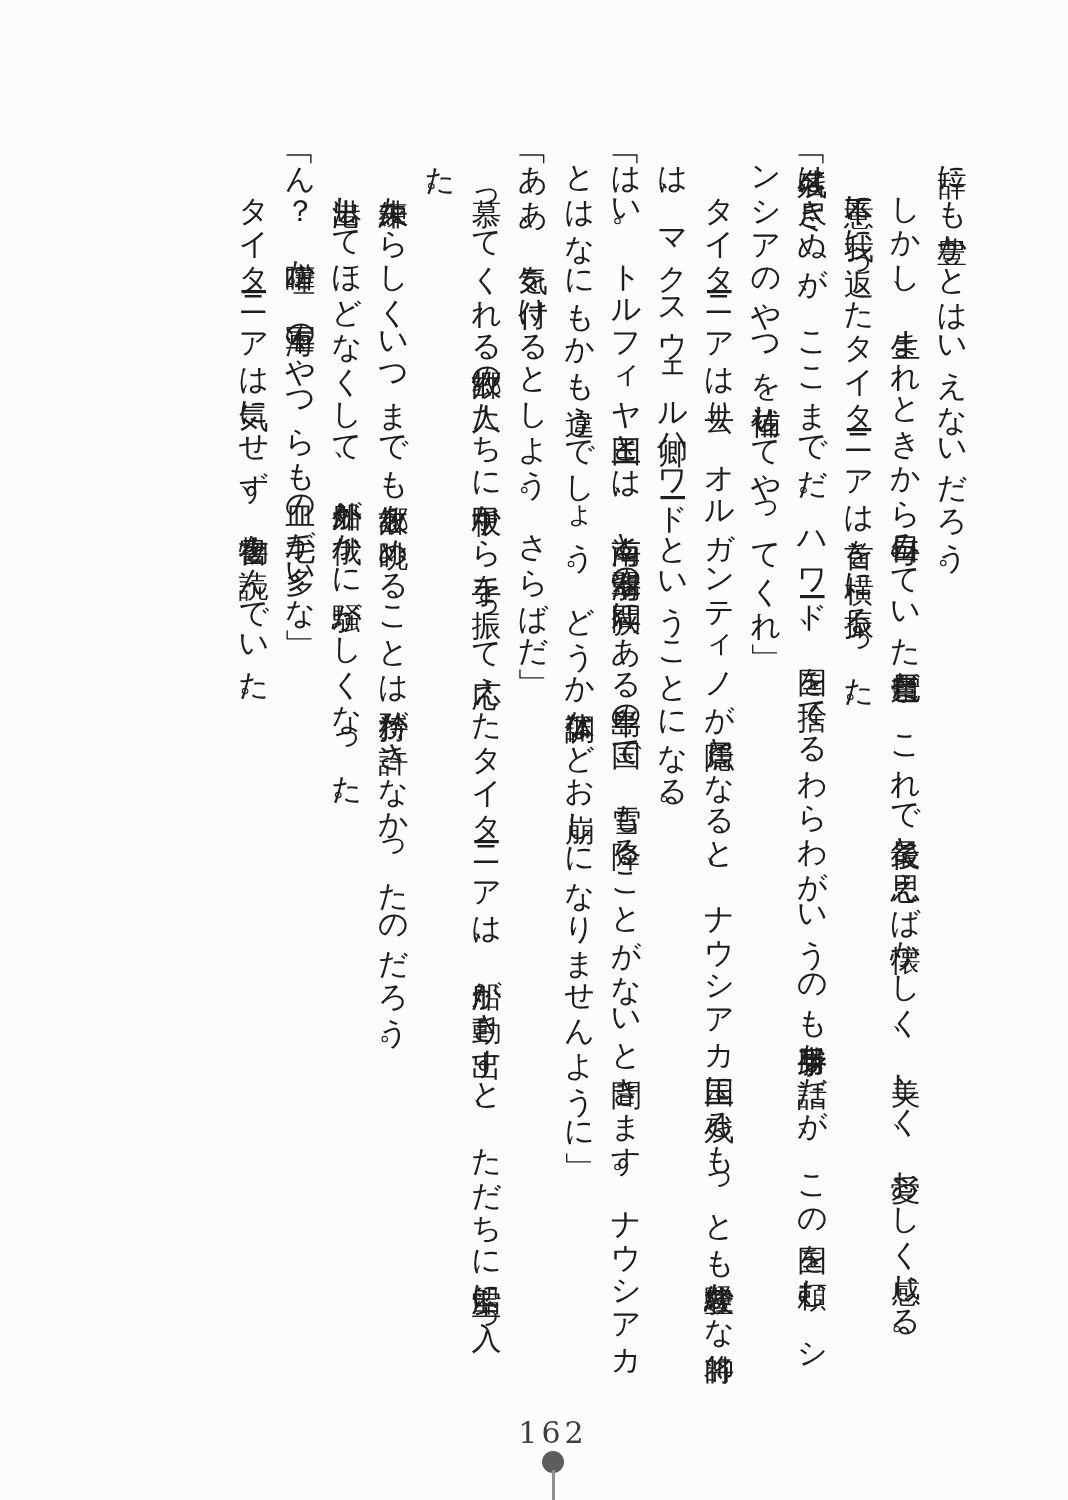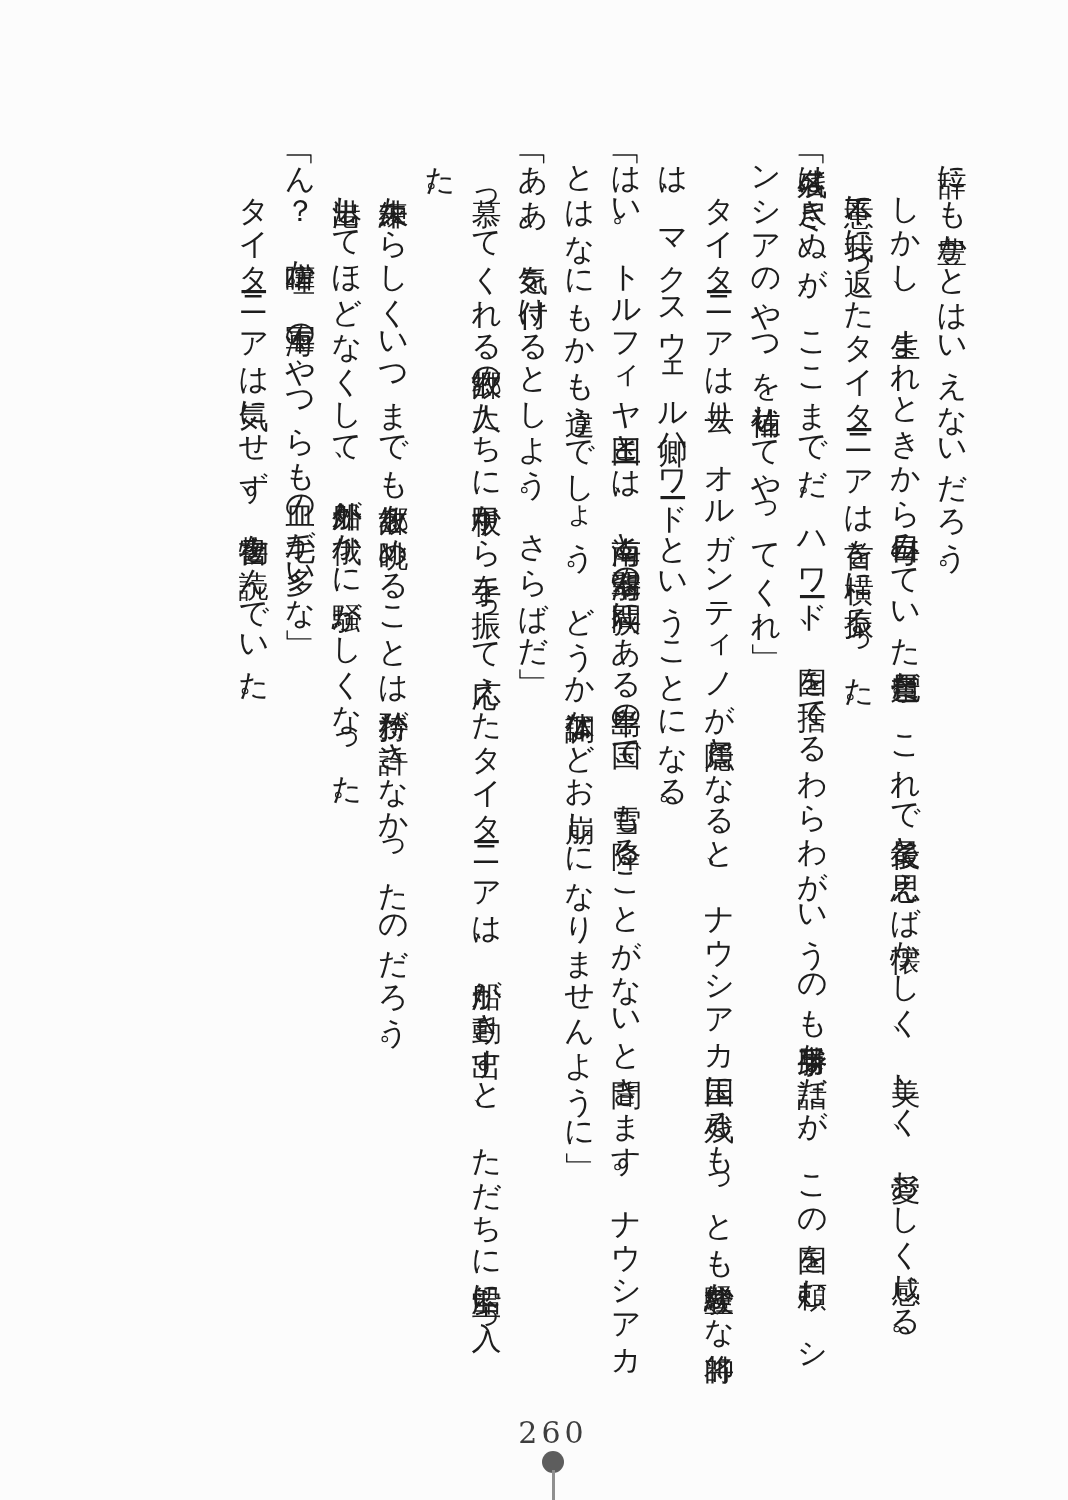--- a/index.html
+++ b/index.html
@@ -86,7 +86,7 @@
     <p class="indent">タイターニアは気にせず、書物を読んでいた。</p>
   </main>
 
-  <div class="page-number">260</div>
+  <div class="page-number">162</div>
 
   <div class="bookmark-dot"></div>
   <div class="bookmark-stem"></div>

